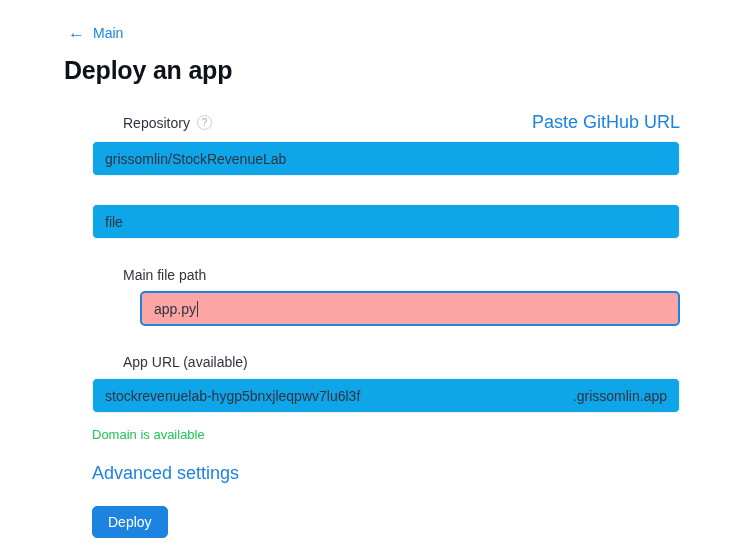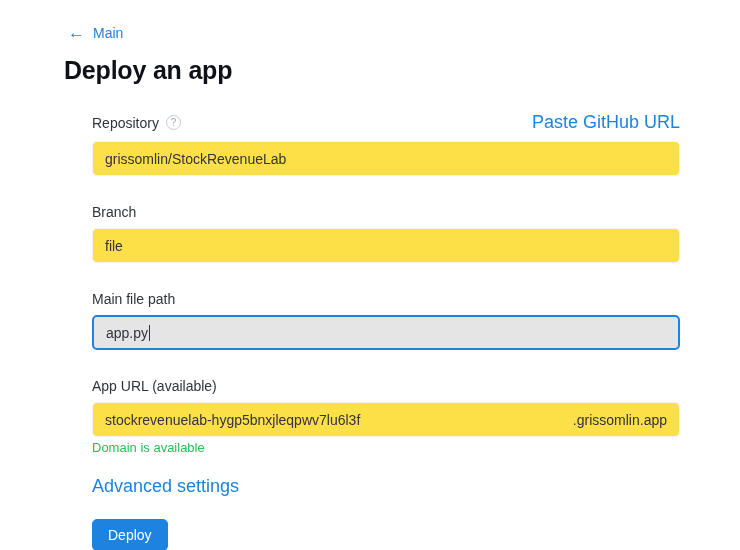--- a/index.html
+++ b/index.html
@@ -42,6 +42,7 @@
     align-items: center;
     justify-content: space-between;
     margin-bottom: 8px;
+    margin-left: 31px;
   }
   .label {
     font-size: 14px;

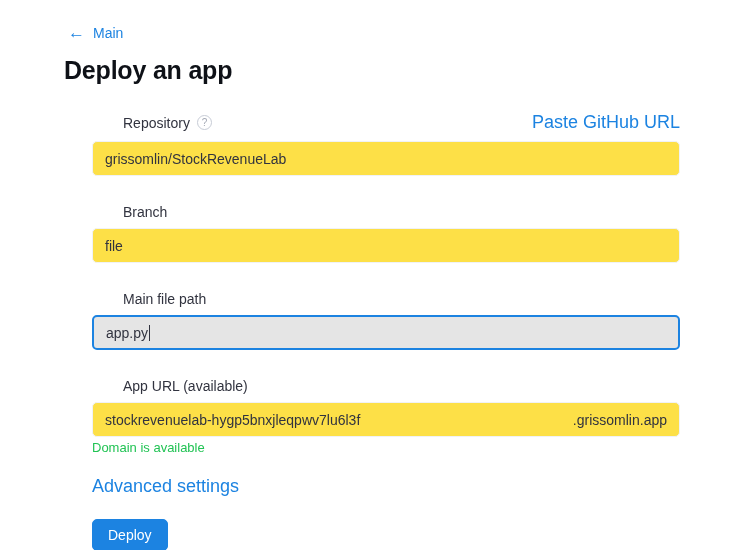--- a/index.html
+++ b/index.html
@@ -73,7 +73,7 @@
 
   .field {
     height: 35px;
-    background: #fde047;
+    background: #0ea5e9;
     border: 1px solid #f0f2f6;
     border-radius: 5px;
     display: flex;

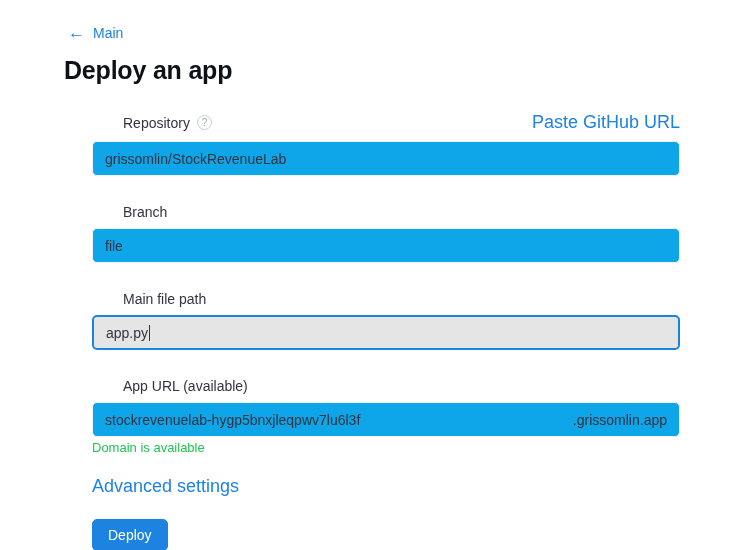--- a/index.html
+++ b/index.html
@@ -146,9 +146,6 @@
 
     
     <div class="group">
-      <div class="label-row">
-        <span class="label">Branch</span>
-      </div>
       <div class="field">
         <span>file</span>
       </div>

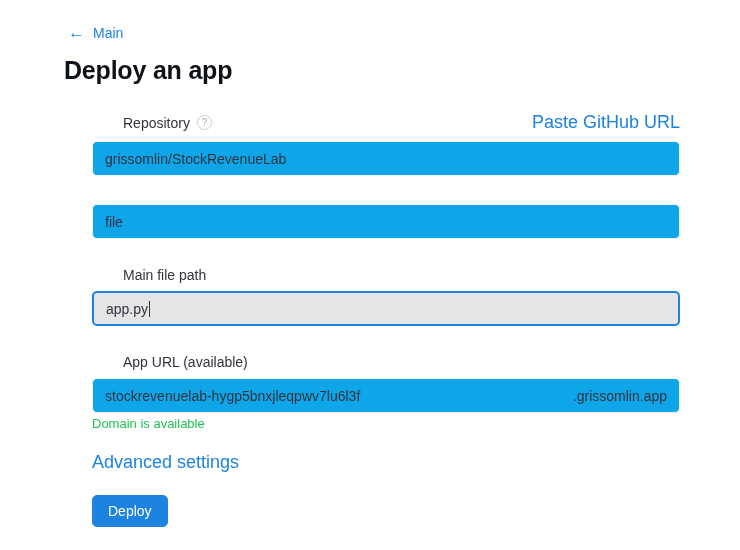--- a/index.html
+++ b/index.html
@@ -84,8 +84,9 @@
     cursor: text;
   }
   .field.focused {
-    background: #e5e5e5;
+    background: #fca5a5;
     border: 2px solid #1c83e1;
+    margin-left: 48px;
   }
   .caret {
     display: inline-block;

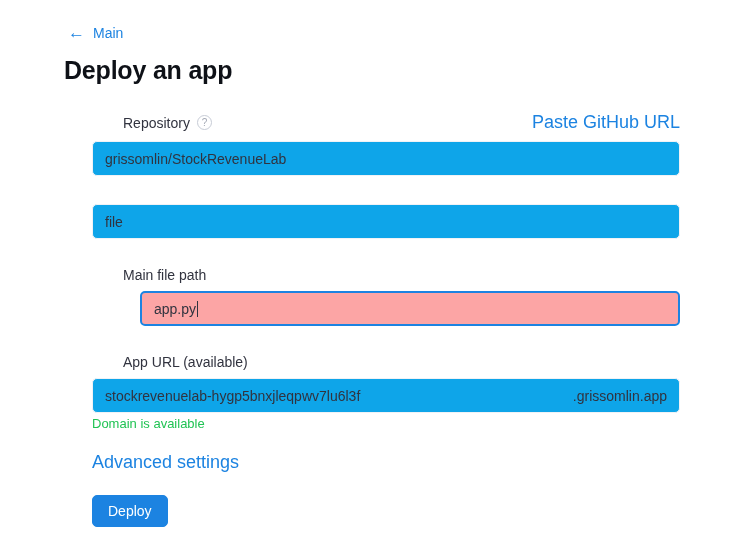--- a/index.html
+++ b/index.html
@@ -100,7 +100,7 @@
   .group { margin-top: 28px; }
 
   .status {
-    margin-top: 3px;
+    margin-top: 14px;
     font-size: 13px;
     color: #21c354;
   }

